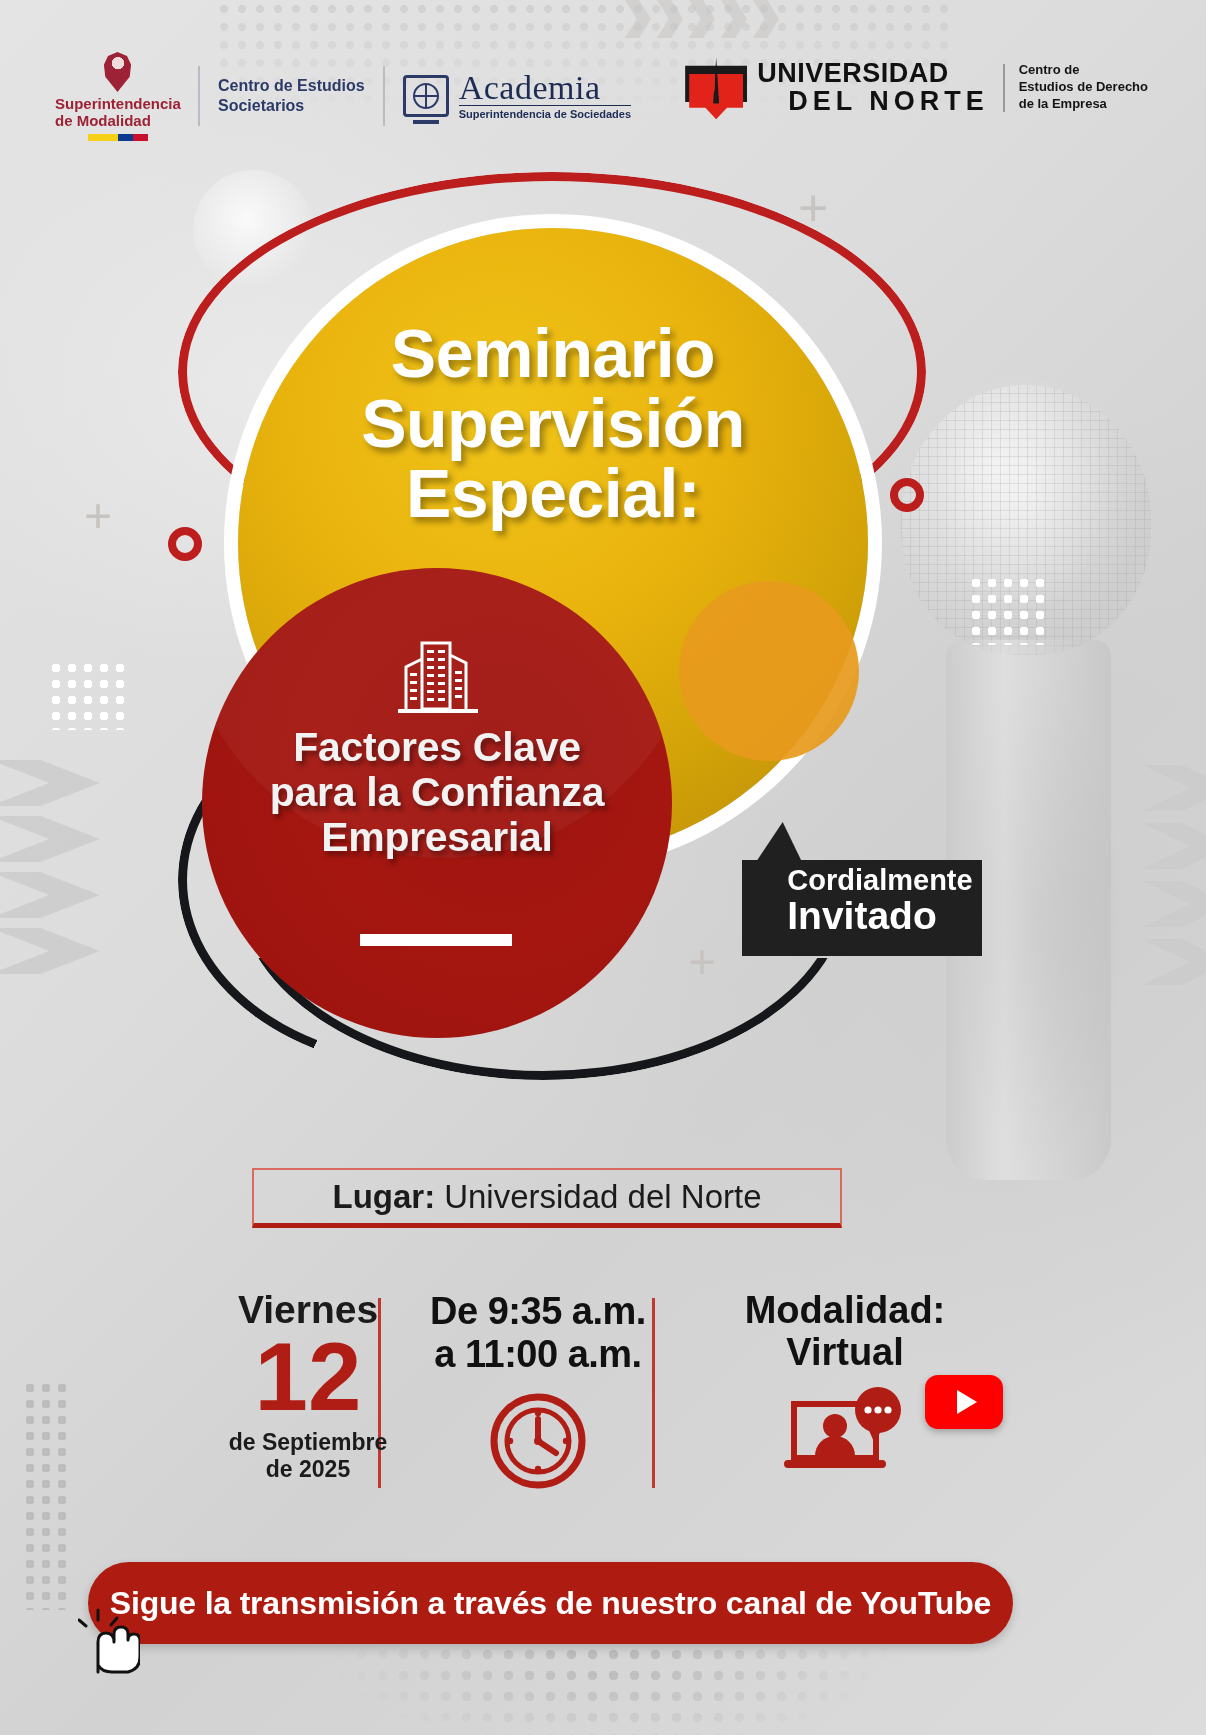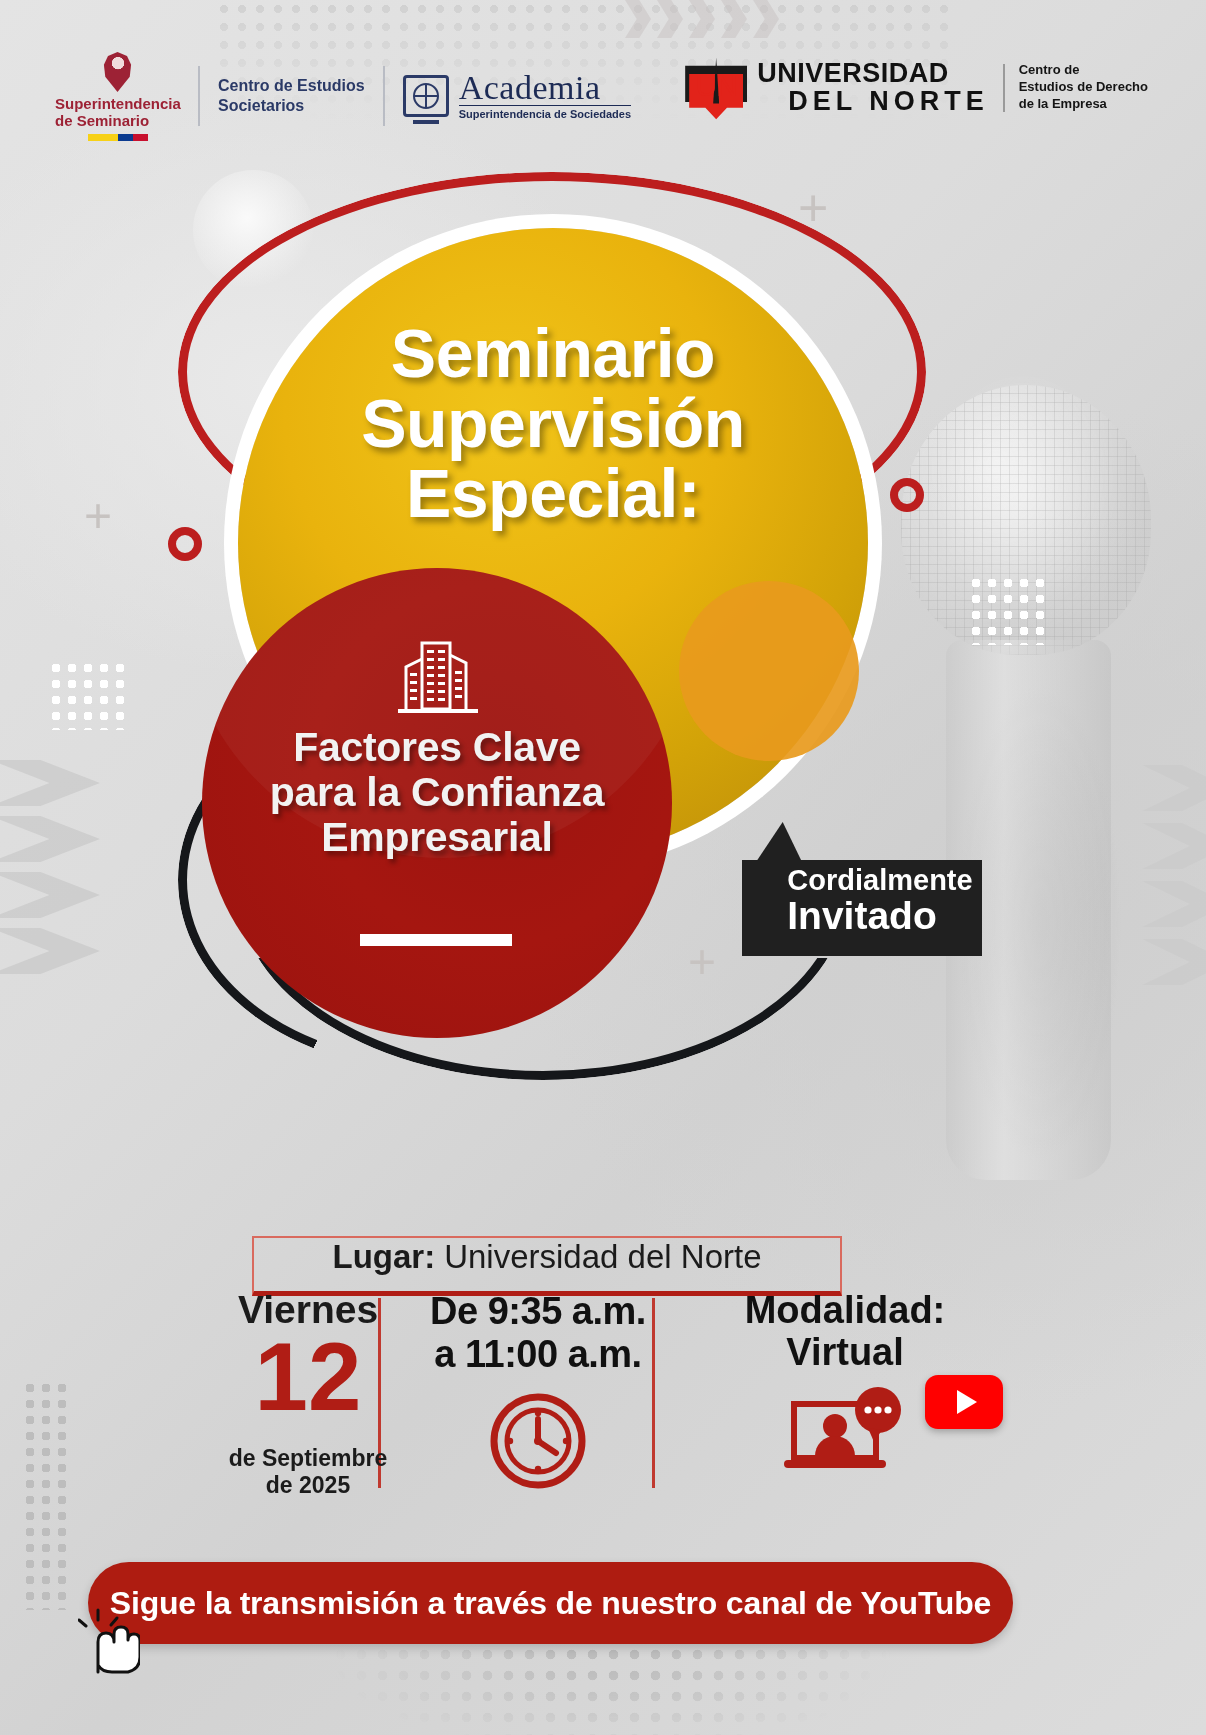--- a/index.html
+++ b/index.html
@@ -349,7 +349,7 @@
         <div class="crest"></div>
         <div class="txt">
           <div>Superintendencia</div>
-          <div>de Seminario</div>
+          <div>de Modalidad</div>
         </div>
         <div class="flag"></div>
       </div>

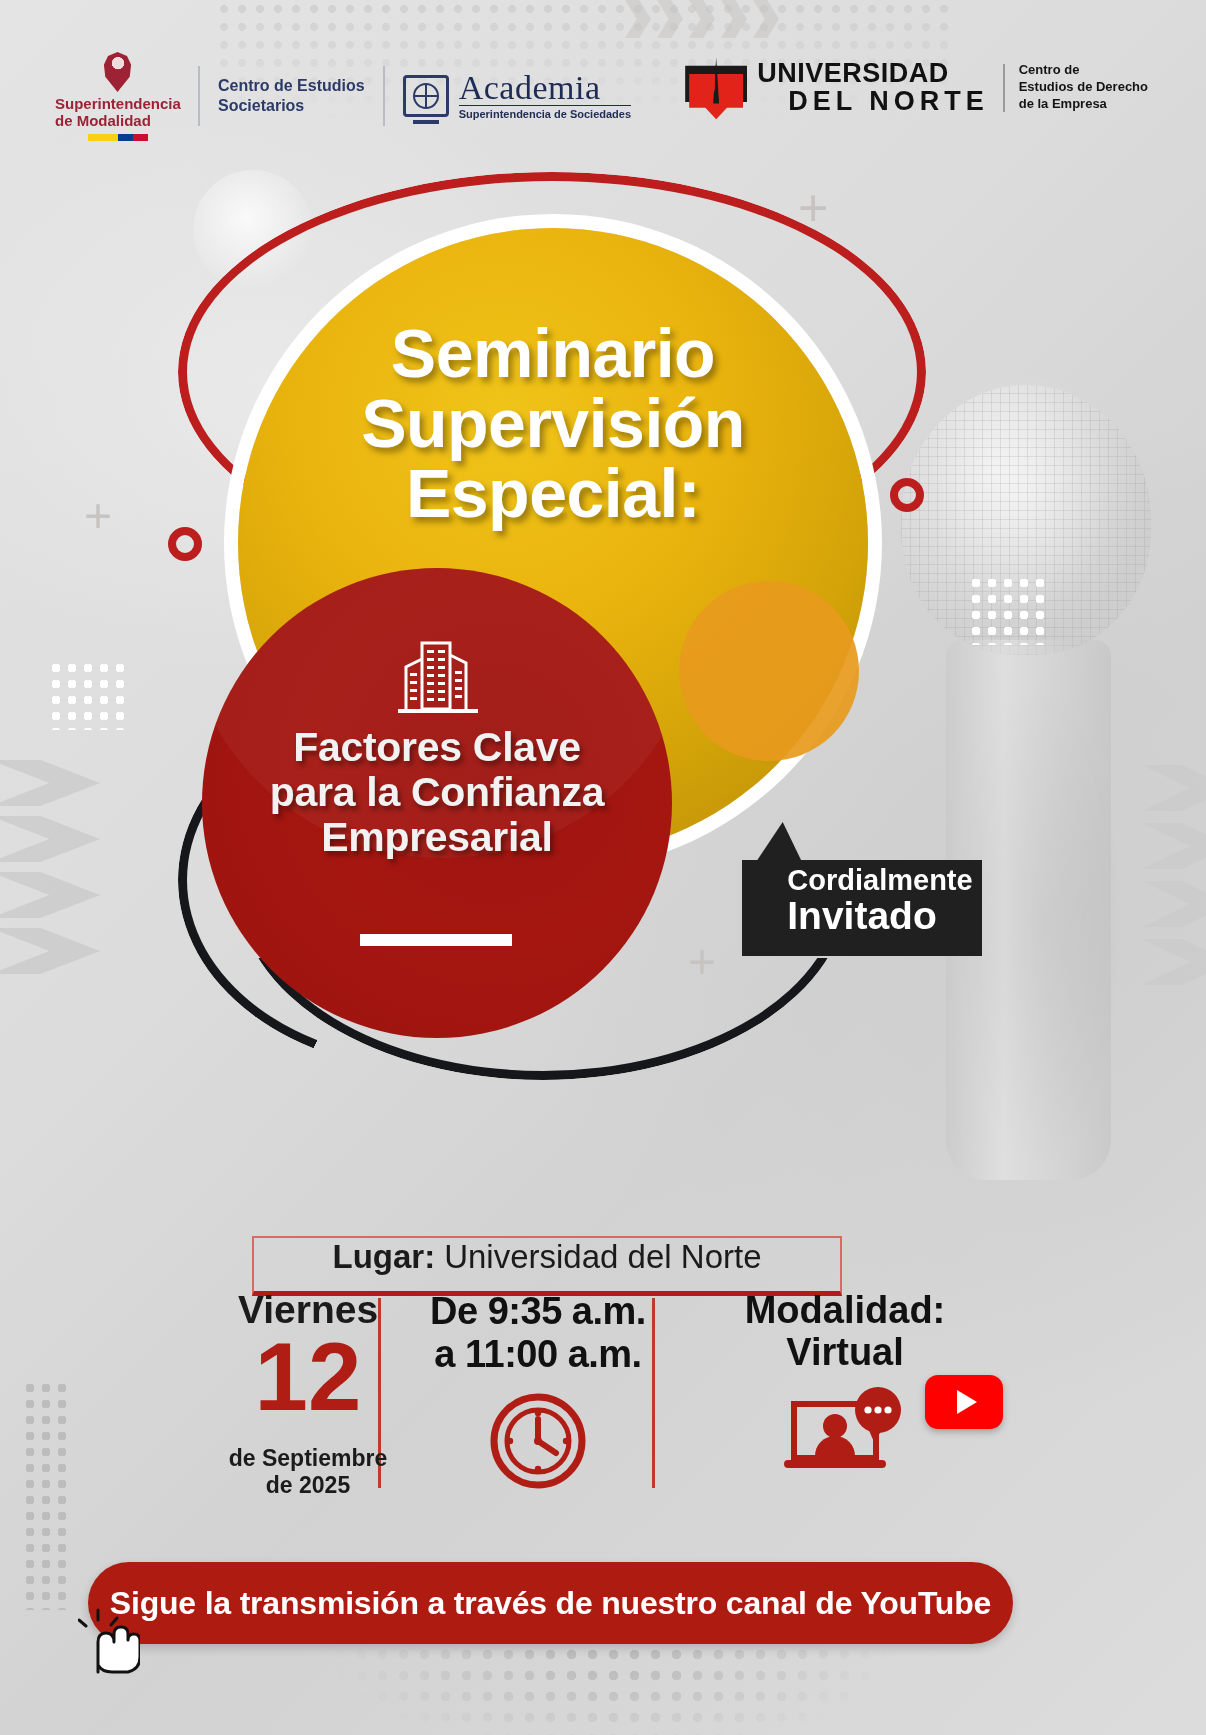--- a/index.html
+++ b/index.html
@@ -253,9 +253,9 @@
 
   
   .lugar {
-    position: absolute; left: 252px; top: 1236px; width: 590px; height: 60px;
+    position: absolute; left: 252px; top: 1168px; width: 590px; height: 60px;
     border: 2px solid #d96a5e; border-bottom: 5px solid #b01d15;
-    display: flex; justify-content: center;
+    display: flex; align-items: center; justify-content: center;
     font-size: 33px; color: #1b1b1b; gap: 9px;
   }
   .lugar .k { font-weight: bold; }

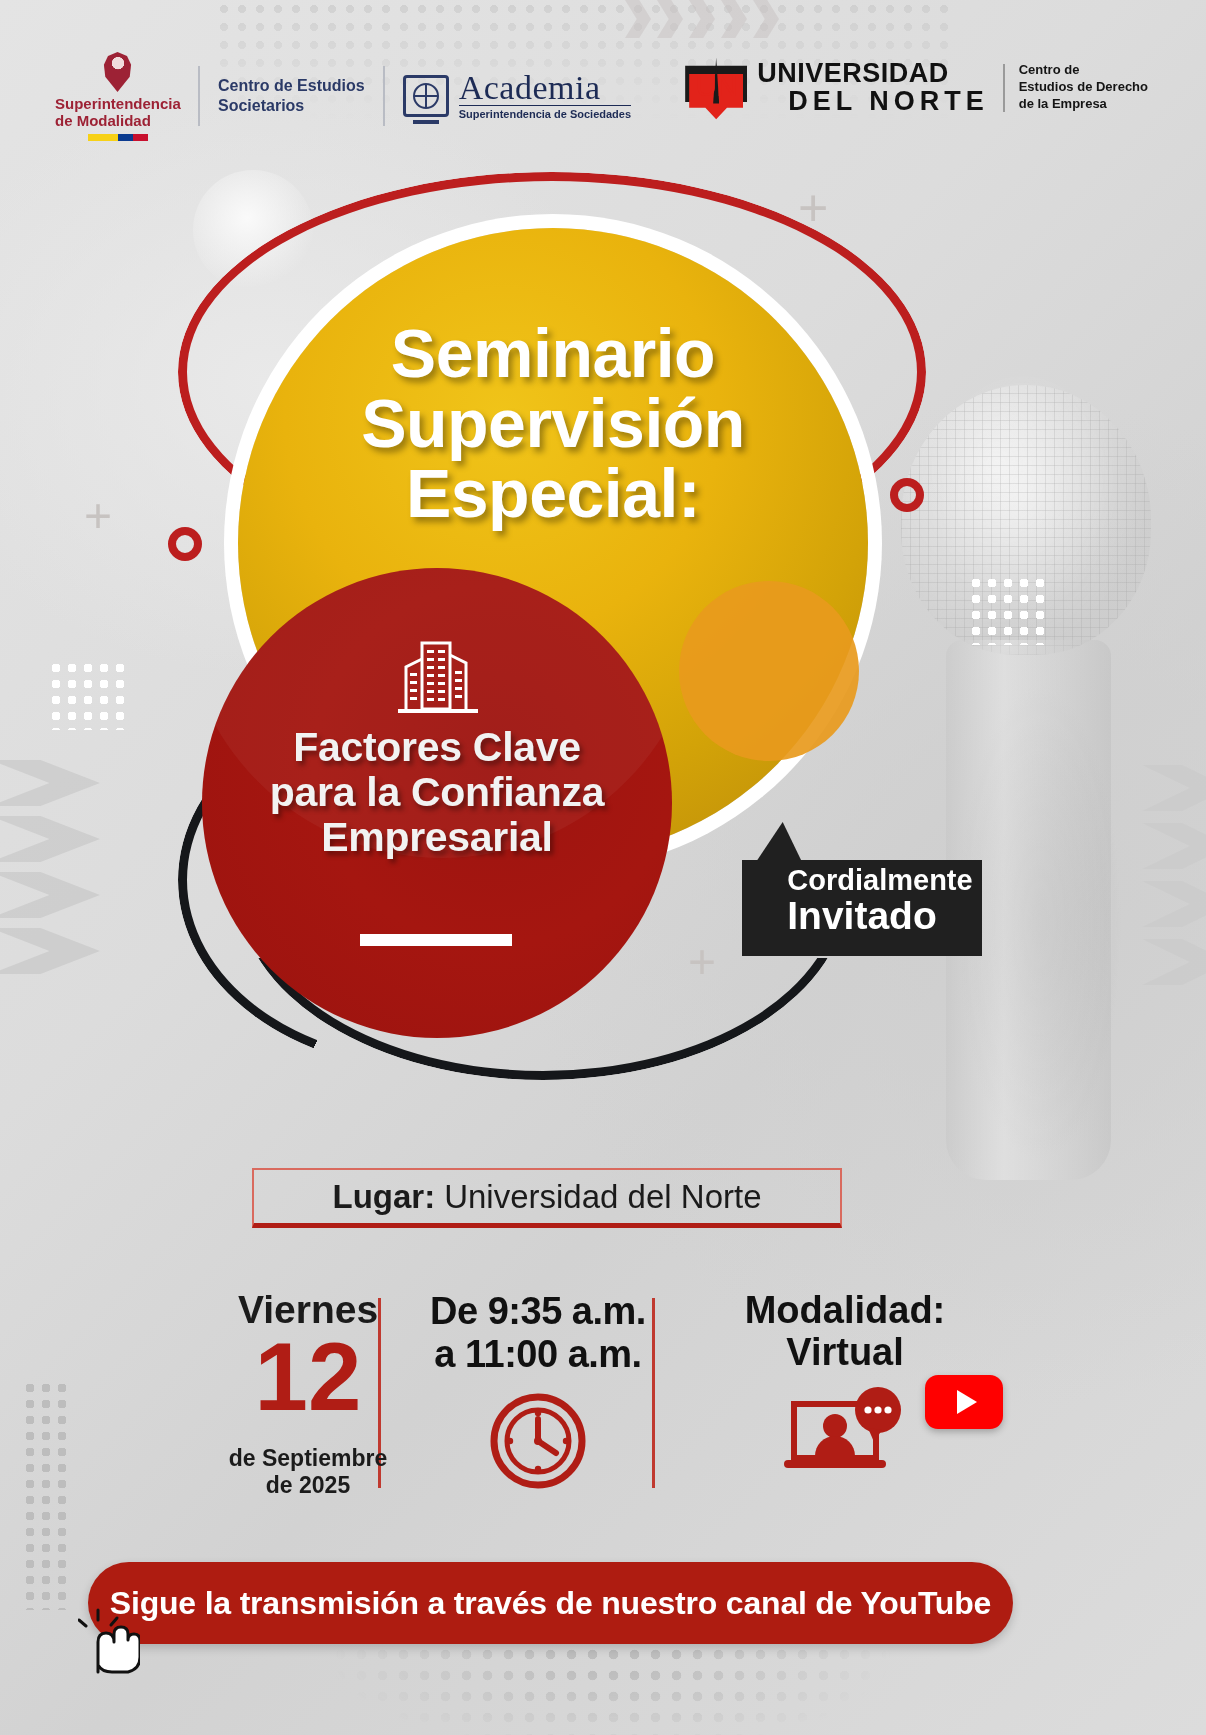--- a/index.html
+++ b/index.html
@@ -266,7 +266,7 @@
   .col-date { left: 58px; top: 0; width: 260px; }
   .col-date .dow { font-size: 39px; font-weight: bold; color: #1b1b1b; line-height: 1; }
   .col-date .num { font-size: 96px; font-weight: bold; color: #b01d15; line-height: .96; margin-top: 2px; }
-  .col-date .mon { font-size: 23px; font-weight: bold; color: #1b1b1b; line-height: 1.16; margin-top: 22px; }
+  .col-date .mon { font-size: 23px; font-weight: bold; color: #1b1b1b; line-height: 1.16; margin-top: 6px; }
 
   .col-time { left: 268px; top: 0; width: 300px; }
   .col-time .t { font-size: 38px; font-weight: bold; color: #111; line-height: 1.12; letter-spacing:-.5px; }

